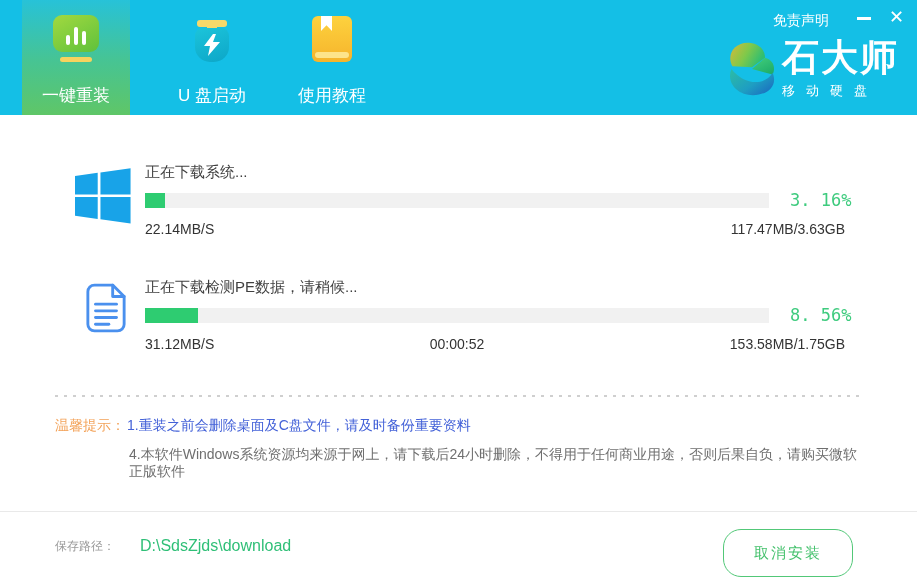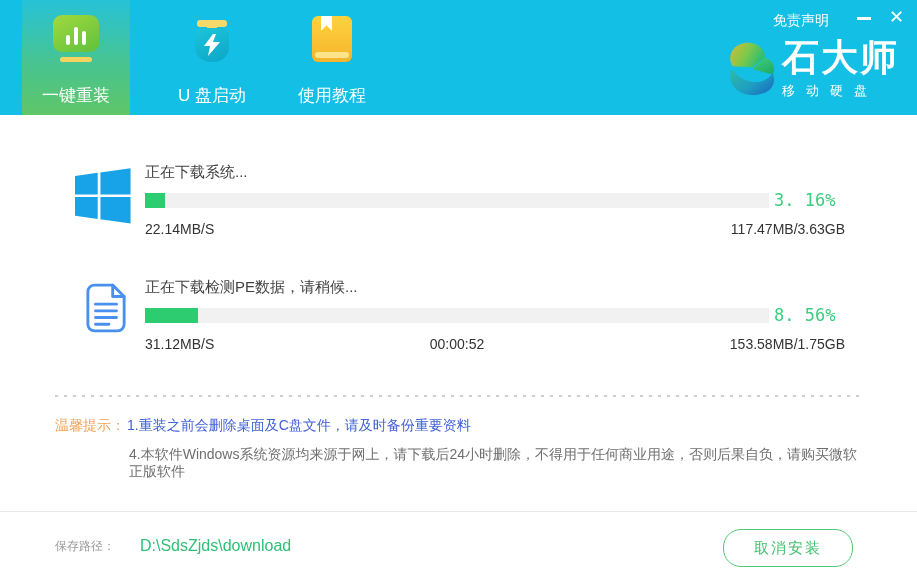--- a/index.html
+++ b/index.html
@@ -106,7 +106,7 @@
   .track{flex:1;height:15px;background:var(--progress-track,#f1f1f1);overflow:hidden}
   .fill{height:100%;background:var(--progress-fill,#2ecc71)}
   .pct{
-    width:76px;padding-left:5px;font-size:17px;color:var(--percent-text,#3ecb7e);
+    width:76px;padding-left:21px;font-size:17px;color:var(--percent-text,#3ecb7e);
     font-family:"DejaVu Sans Mono","Liberation Mono",monospace;white-space:nowrap;
   }
   .info-line{position:relative;margin-top:11px;font-size:14px;color:#333;height:17px}

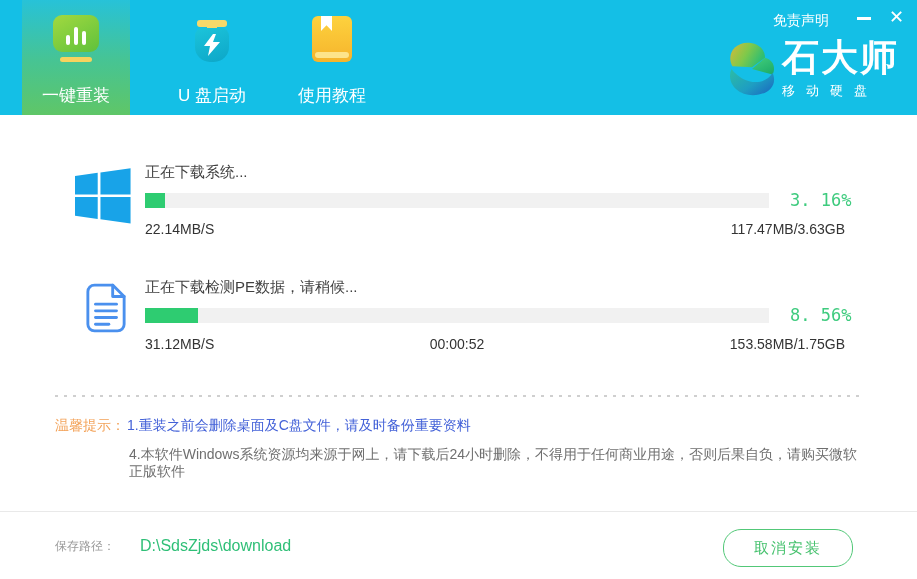--- a/index.html
+++ b/index.html
@@ -133,7 +133,7 @@
   .path-label{position:absolute;left:55px;top:26px;font-size:12px;color:#9a9a9a}
   .path-value{position:absolute;left:140px;top:25px;font-size:16px;color:var(--path-text,#2fbf77)}
   .cancel-btn{
-    position:absolute;right:64px;top:17px;width:130px;height:38px;
+    position:absolute;right:64px;top:17px;width:130px;height:48px;
     border:1px solid var(--cancel-green,#52c878);border-radius:18px;
     background:#fff;color:#45c16d;font-size:15px;cursor:pointer;
     display:flex;align-items:center;justify-content:center;letter-spacing:2px;

